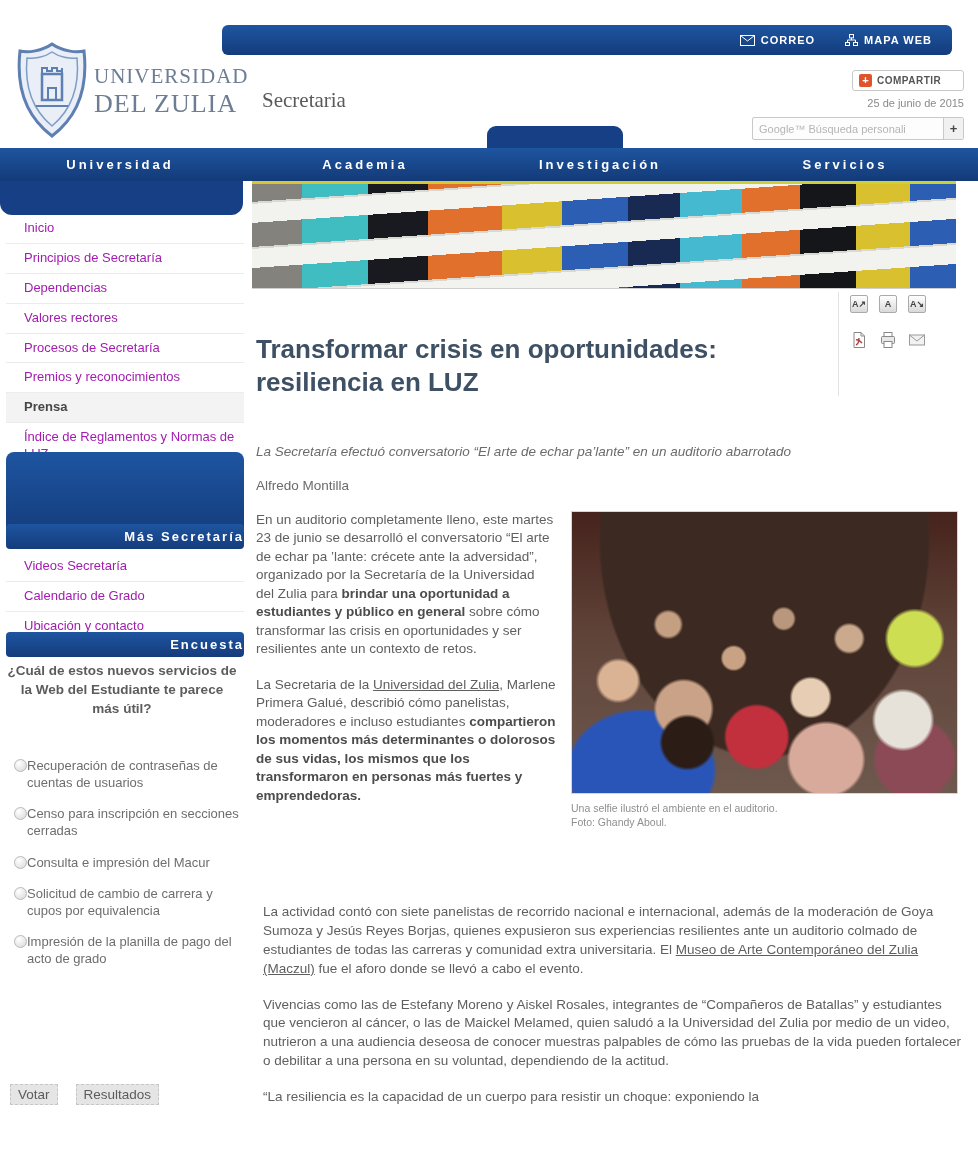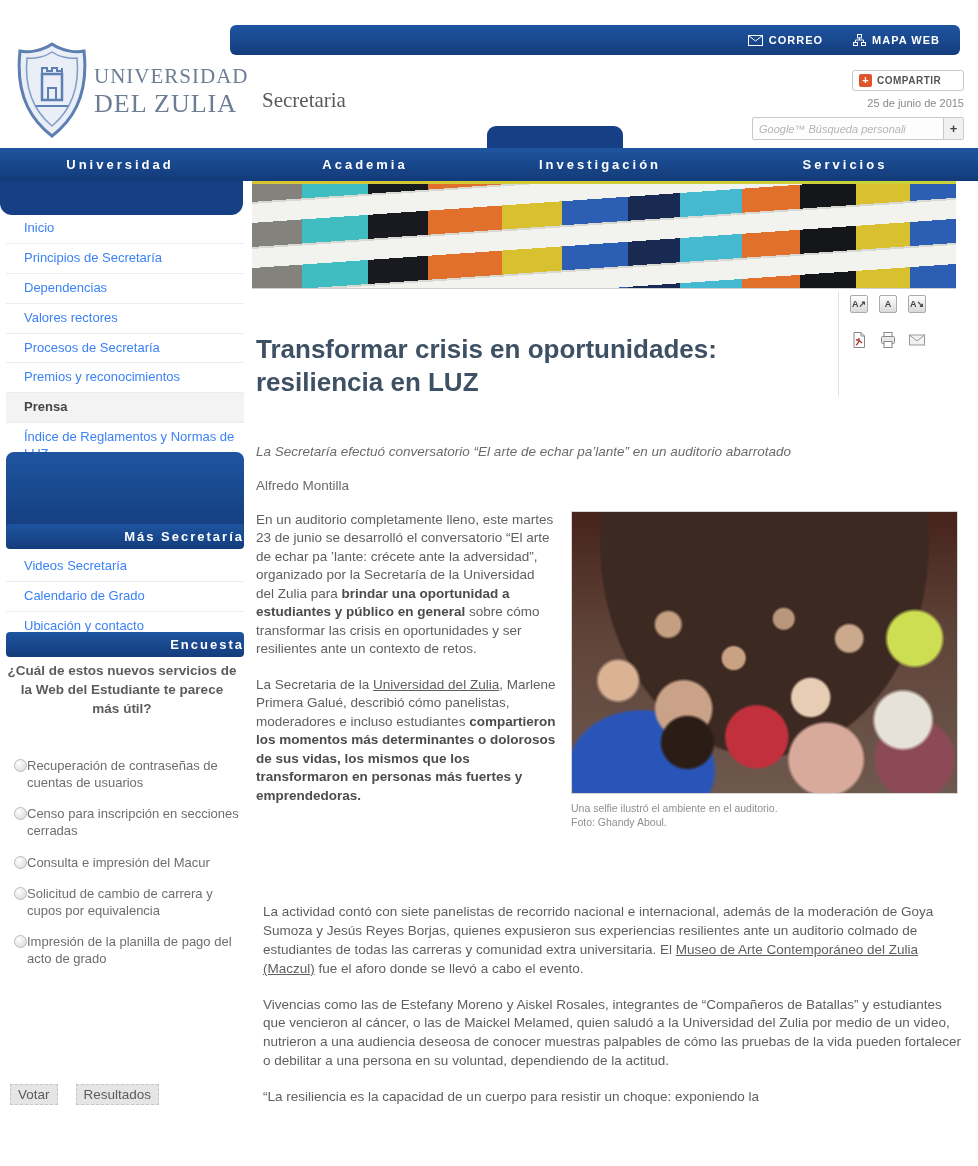--- a/index.html
+++ b/index.html
@@ -8,7 +8,7 @@
   .page { position:relative; width:978px; height:1166px; background:#fff; overflow:hidden; margin:0 auto; }
 
   
-  .topbar { position:absolute; left:230px; top:25px; width:730px; height:30px;
+  .topbar { position:absolute; left:222px; top:25px; width:730px; height:30px;
     background:linear-gradient(180deg,#1e55a0 0%,#143c7c 100%);
     border-radius:6px; display:flex; justify-content:flex-end; align-items:center;
     gap:30px; padding-right:20px; }

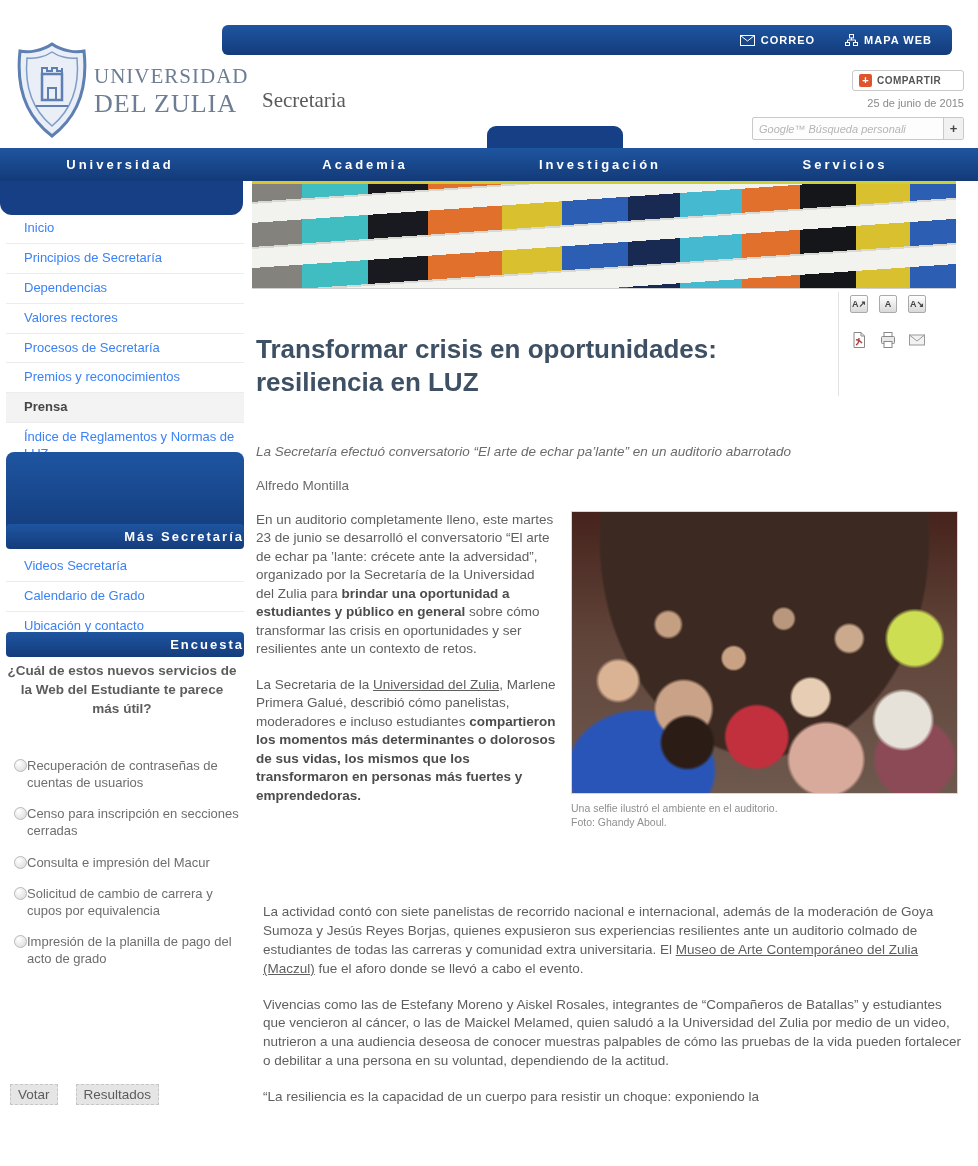--- a/index.html
+++ b/index.html
@@ -35,7 +35,7 @@
   .searchbox { position:absolute; left:752px; top:117px; width:212px; height:23px;
     border:1px solid #c9c9c9; border-radius:2px; background:#fdfdfd; display:flex; }
   .searchbox input { flex:1; border:0; outline:none; background:transparent; padding:0 6px;
-    font-size:11px; font-style:italic; color:#9a9a9a; font-family:"Liberation Sans", sans-serif; }
+    font-size:11px; color:#9a9a9a; font-family:"Liberation Sans", sans-serif; }
   .searchbox input::placeholder { color:#b5b5b5; }
   .search-go { width:20px; border-left:1px solid #c9c9c9; background:#f1f1f1; color:#444;
     font-size:13px; font-weight:bold; text-align:center; line-height:21px; cursor:pointer; }

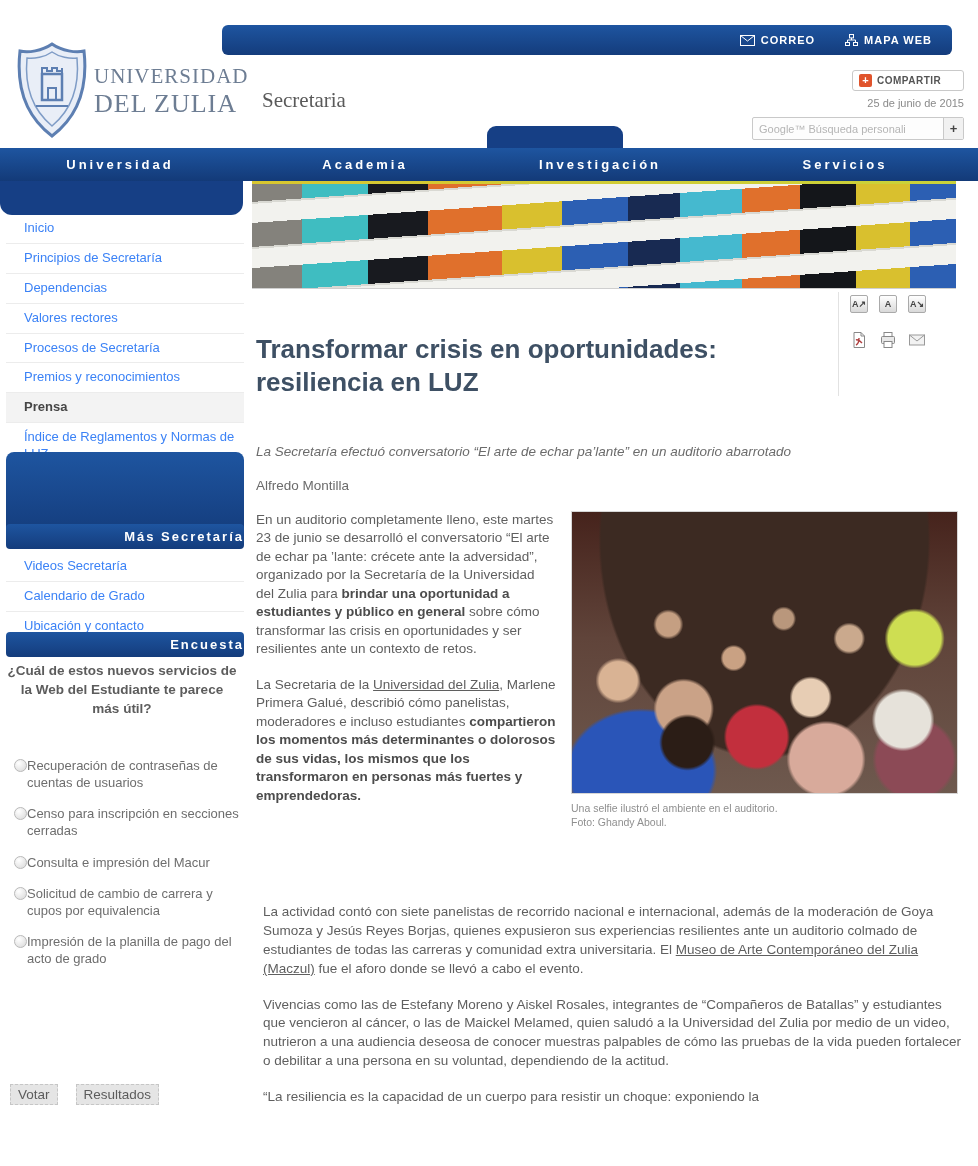--- a/index.html
+++ b/index.html
@@ -64,7 +64,7 @@
 
   
   .menu { position:absolute; left:6px; top:214px; width:238px; }
-  .menu-item { padding:6px 4px 6px 18px; font-size:13px; color:#3b82f6;
+  .menu-item { padding:6px 4px 6px 18px; font-size:13px; color:#a21caf;
     border-bottom:1px solid #ececec; line-height:1.3; cursor:pointer; }
   .menu-item.active { font-weight:bold; color:#464646; background:#f3f3f3; }
   .side-navy-block { position:absolute; left:6px; top:452px; width:238px; height:84px;

